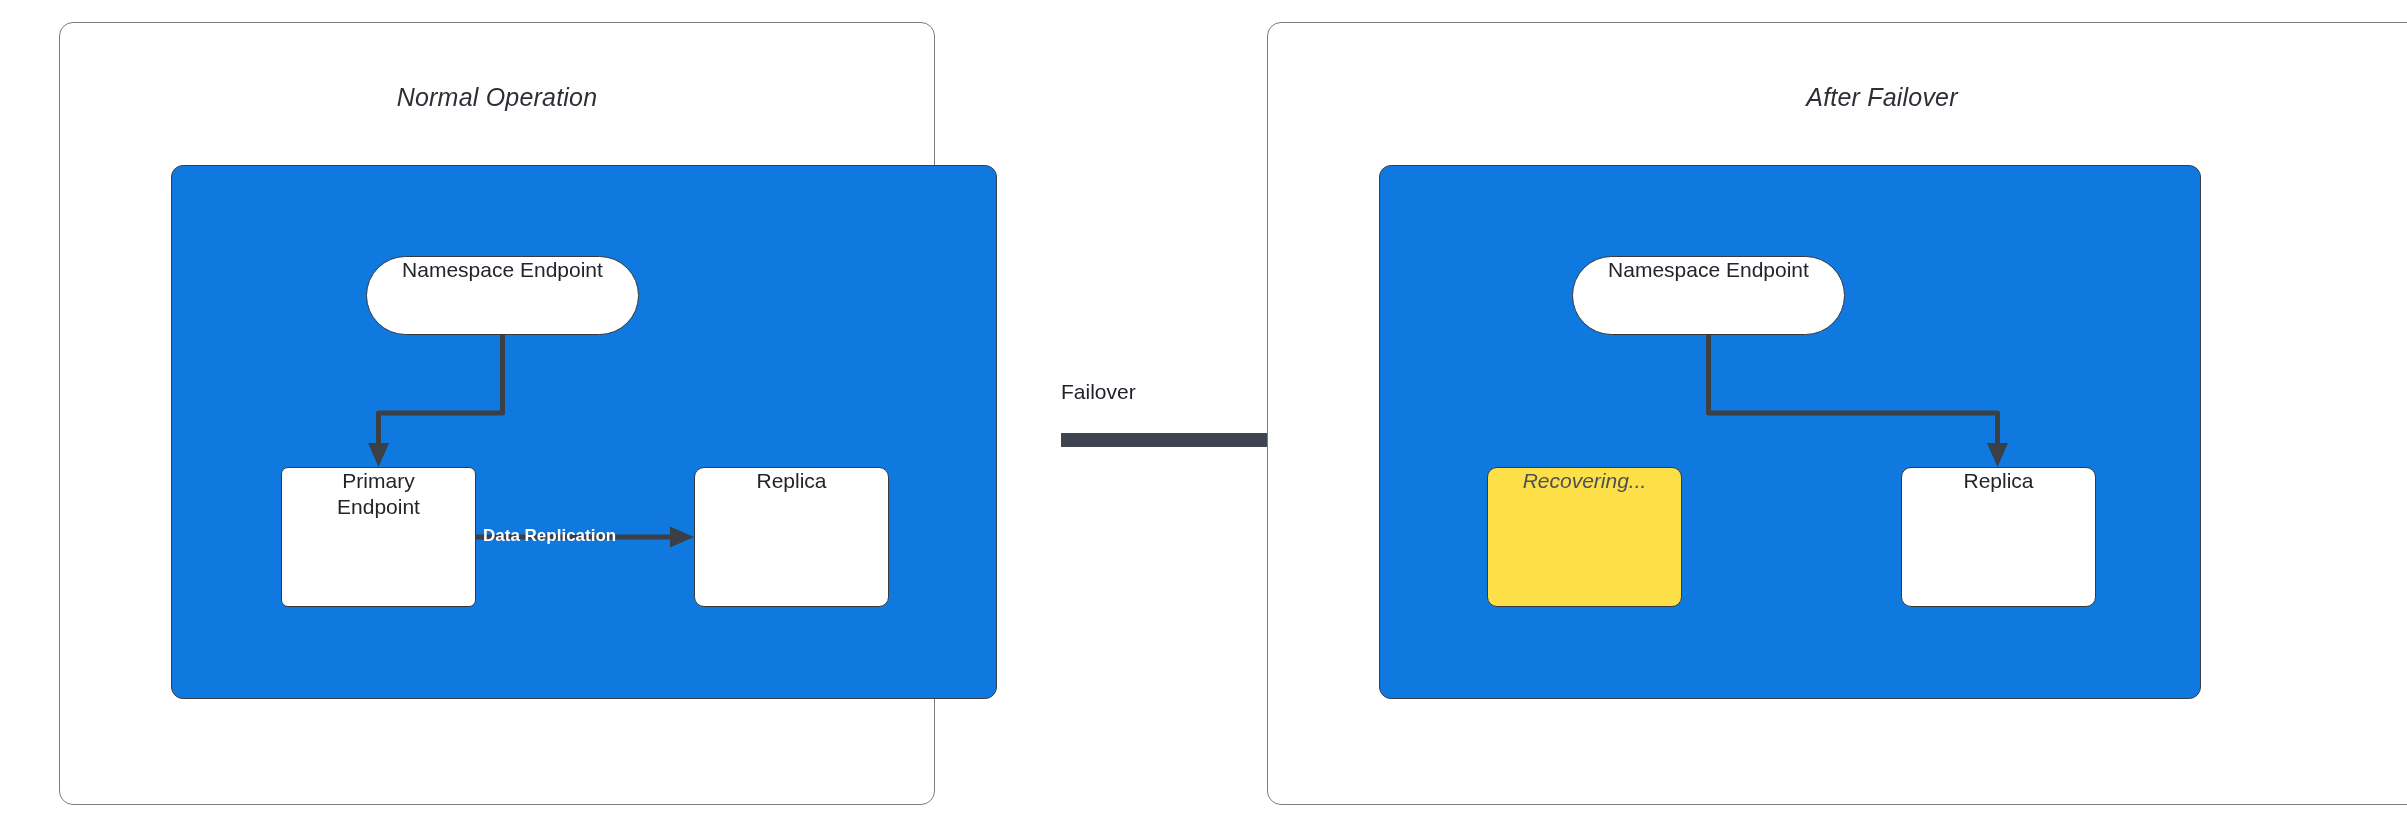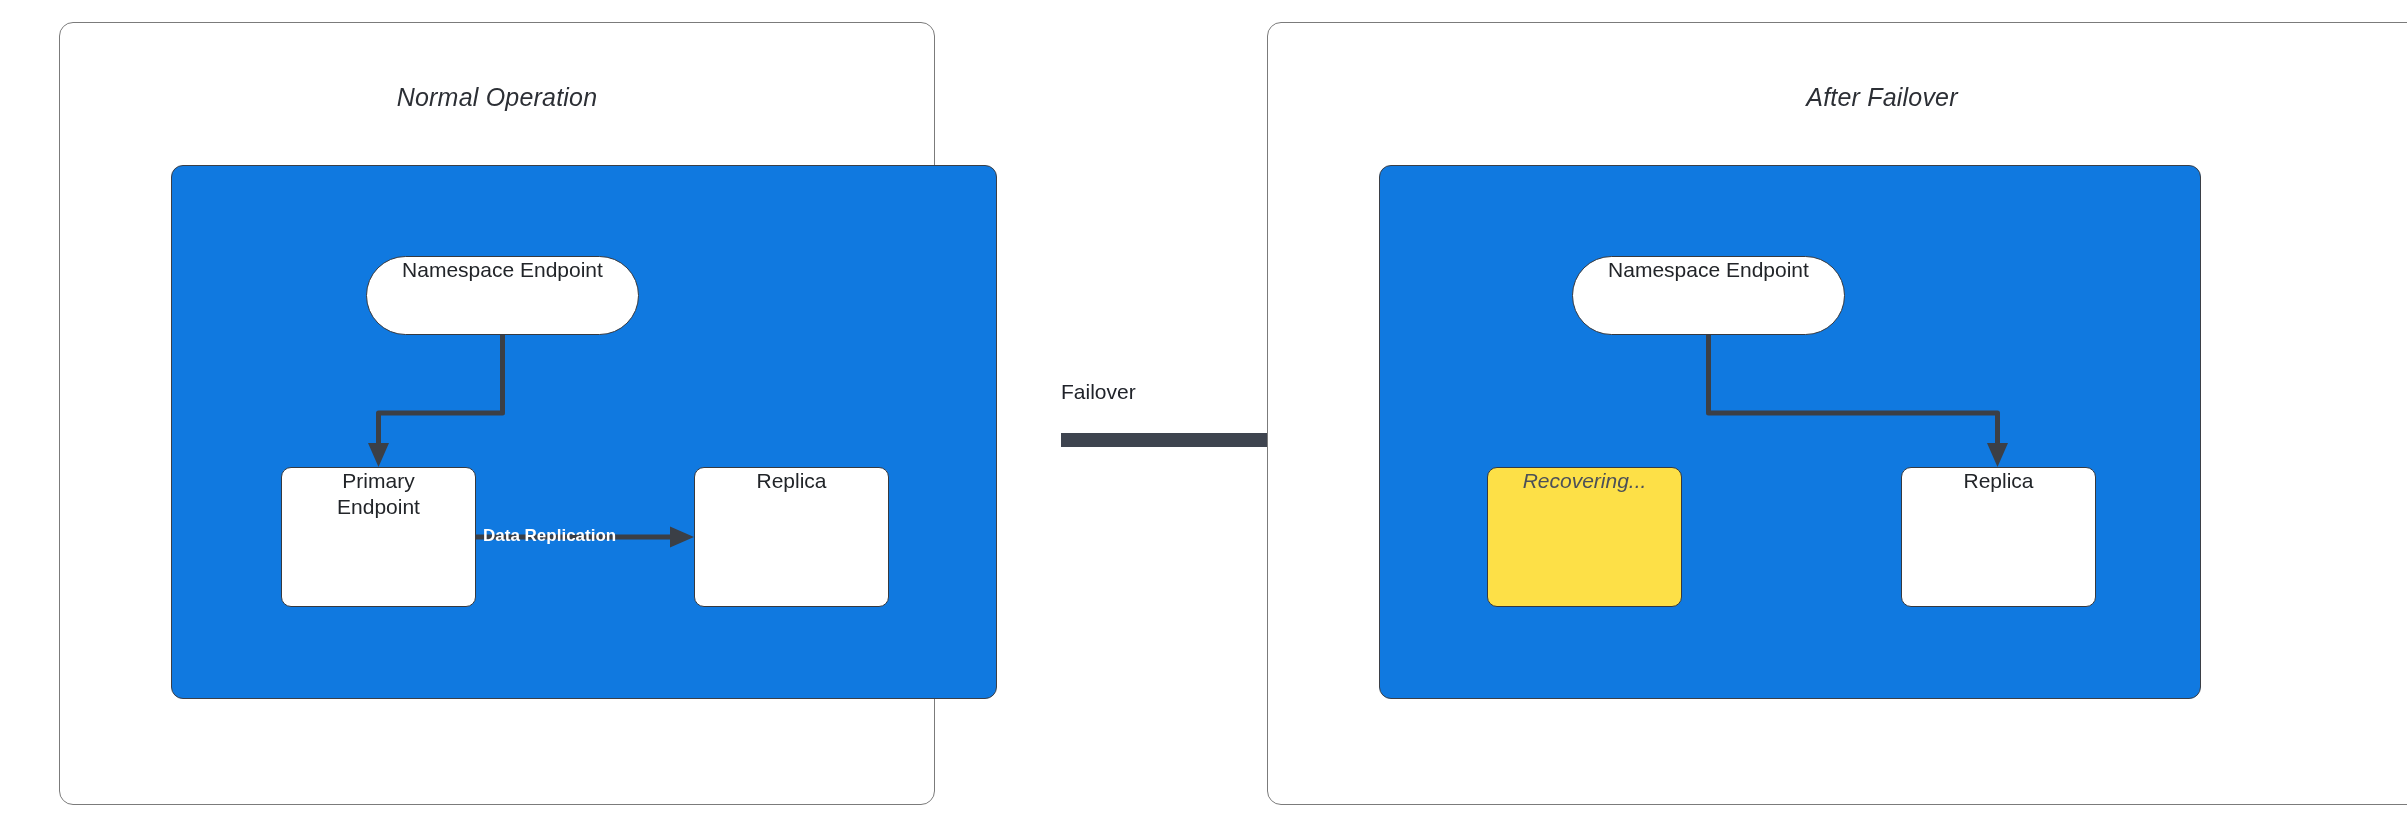--- a/index.html
+++ b/index.html
@@ -157,7 +157,7 @@
       <span>Namespace Endpoint</span>
     </div>
 
-    <div class="node box" id="n-primary" style="border-color: rgb(54, 57, 63);">
+    <div class="node box" id="n-primary" style="border-color: rgb(54, 57, 63); border-radius: 7px;">
       <span>
         <span>Primary</span><br>
         <span>Endpoint</span>

